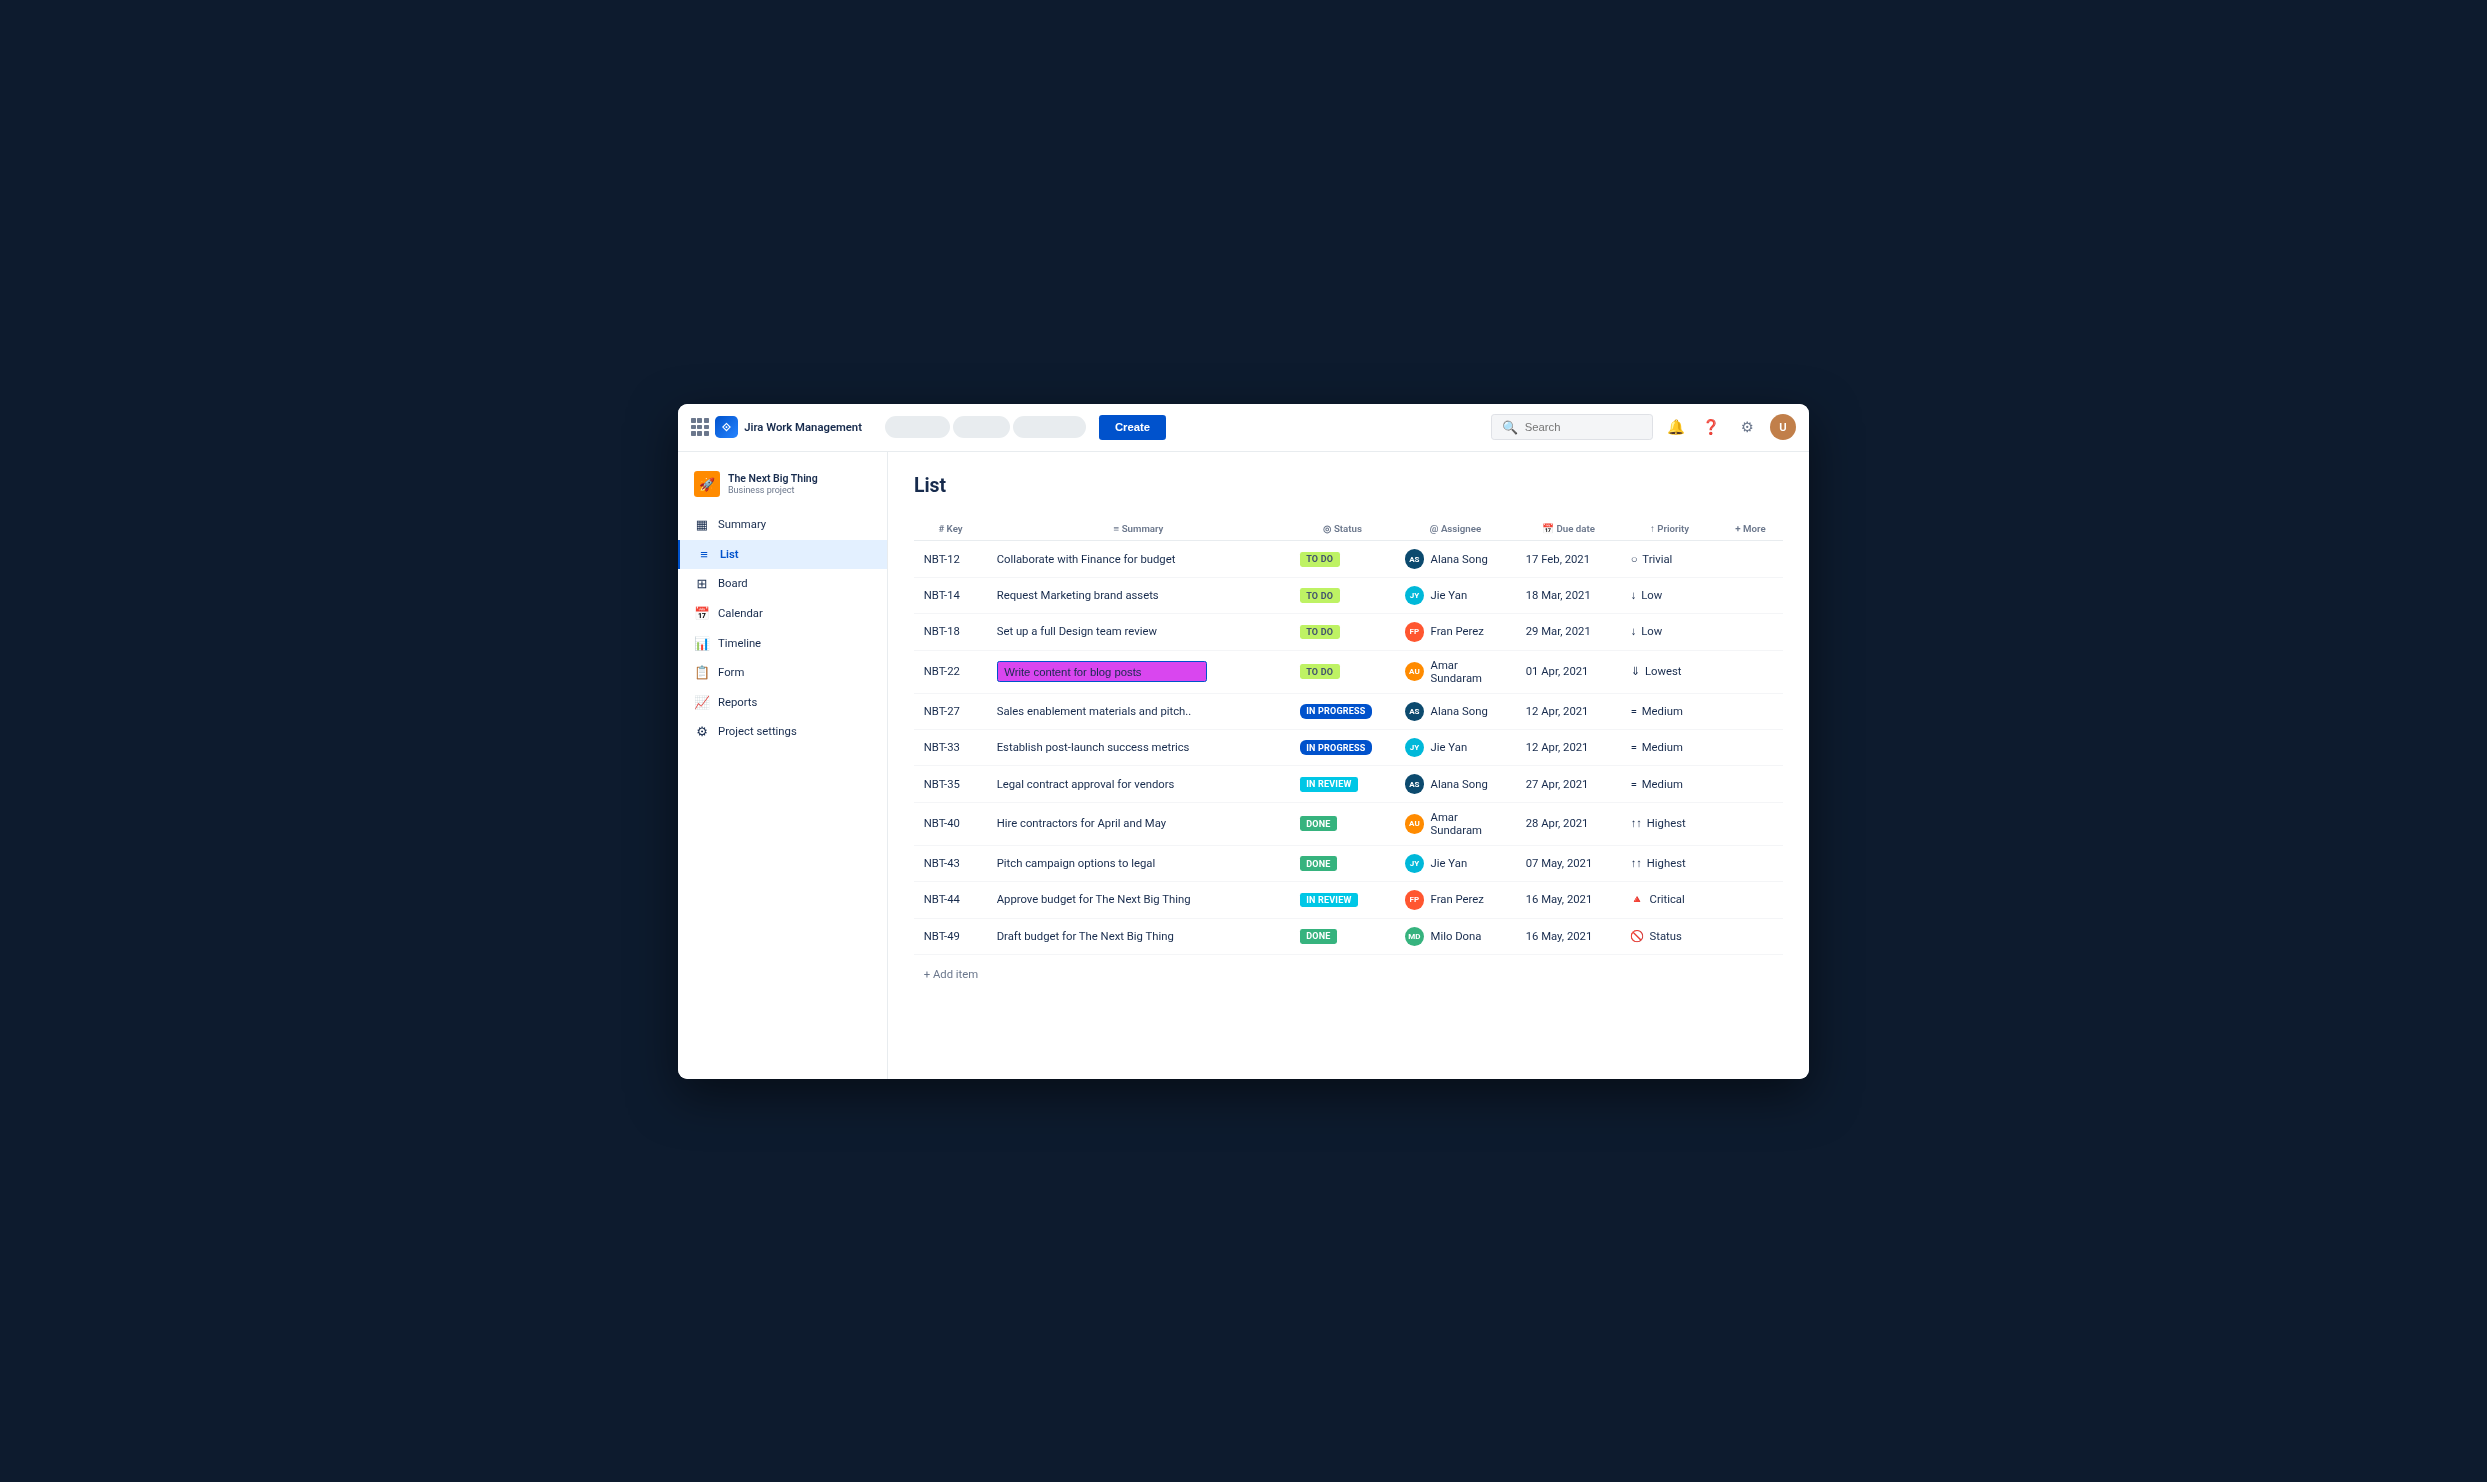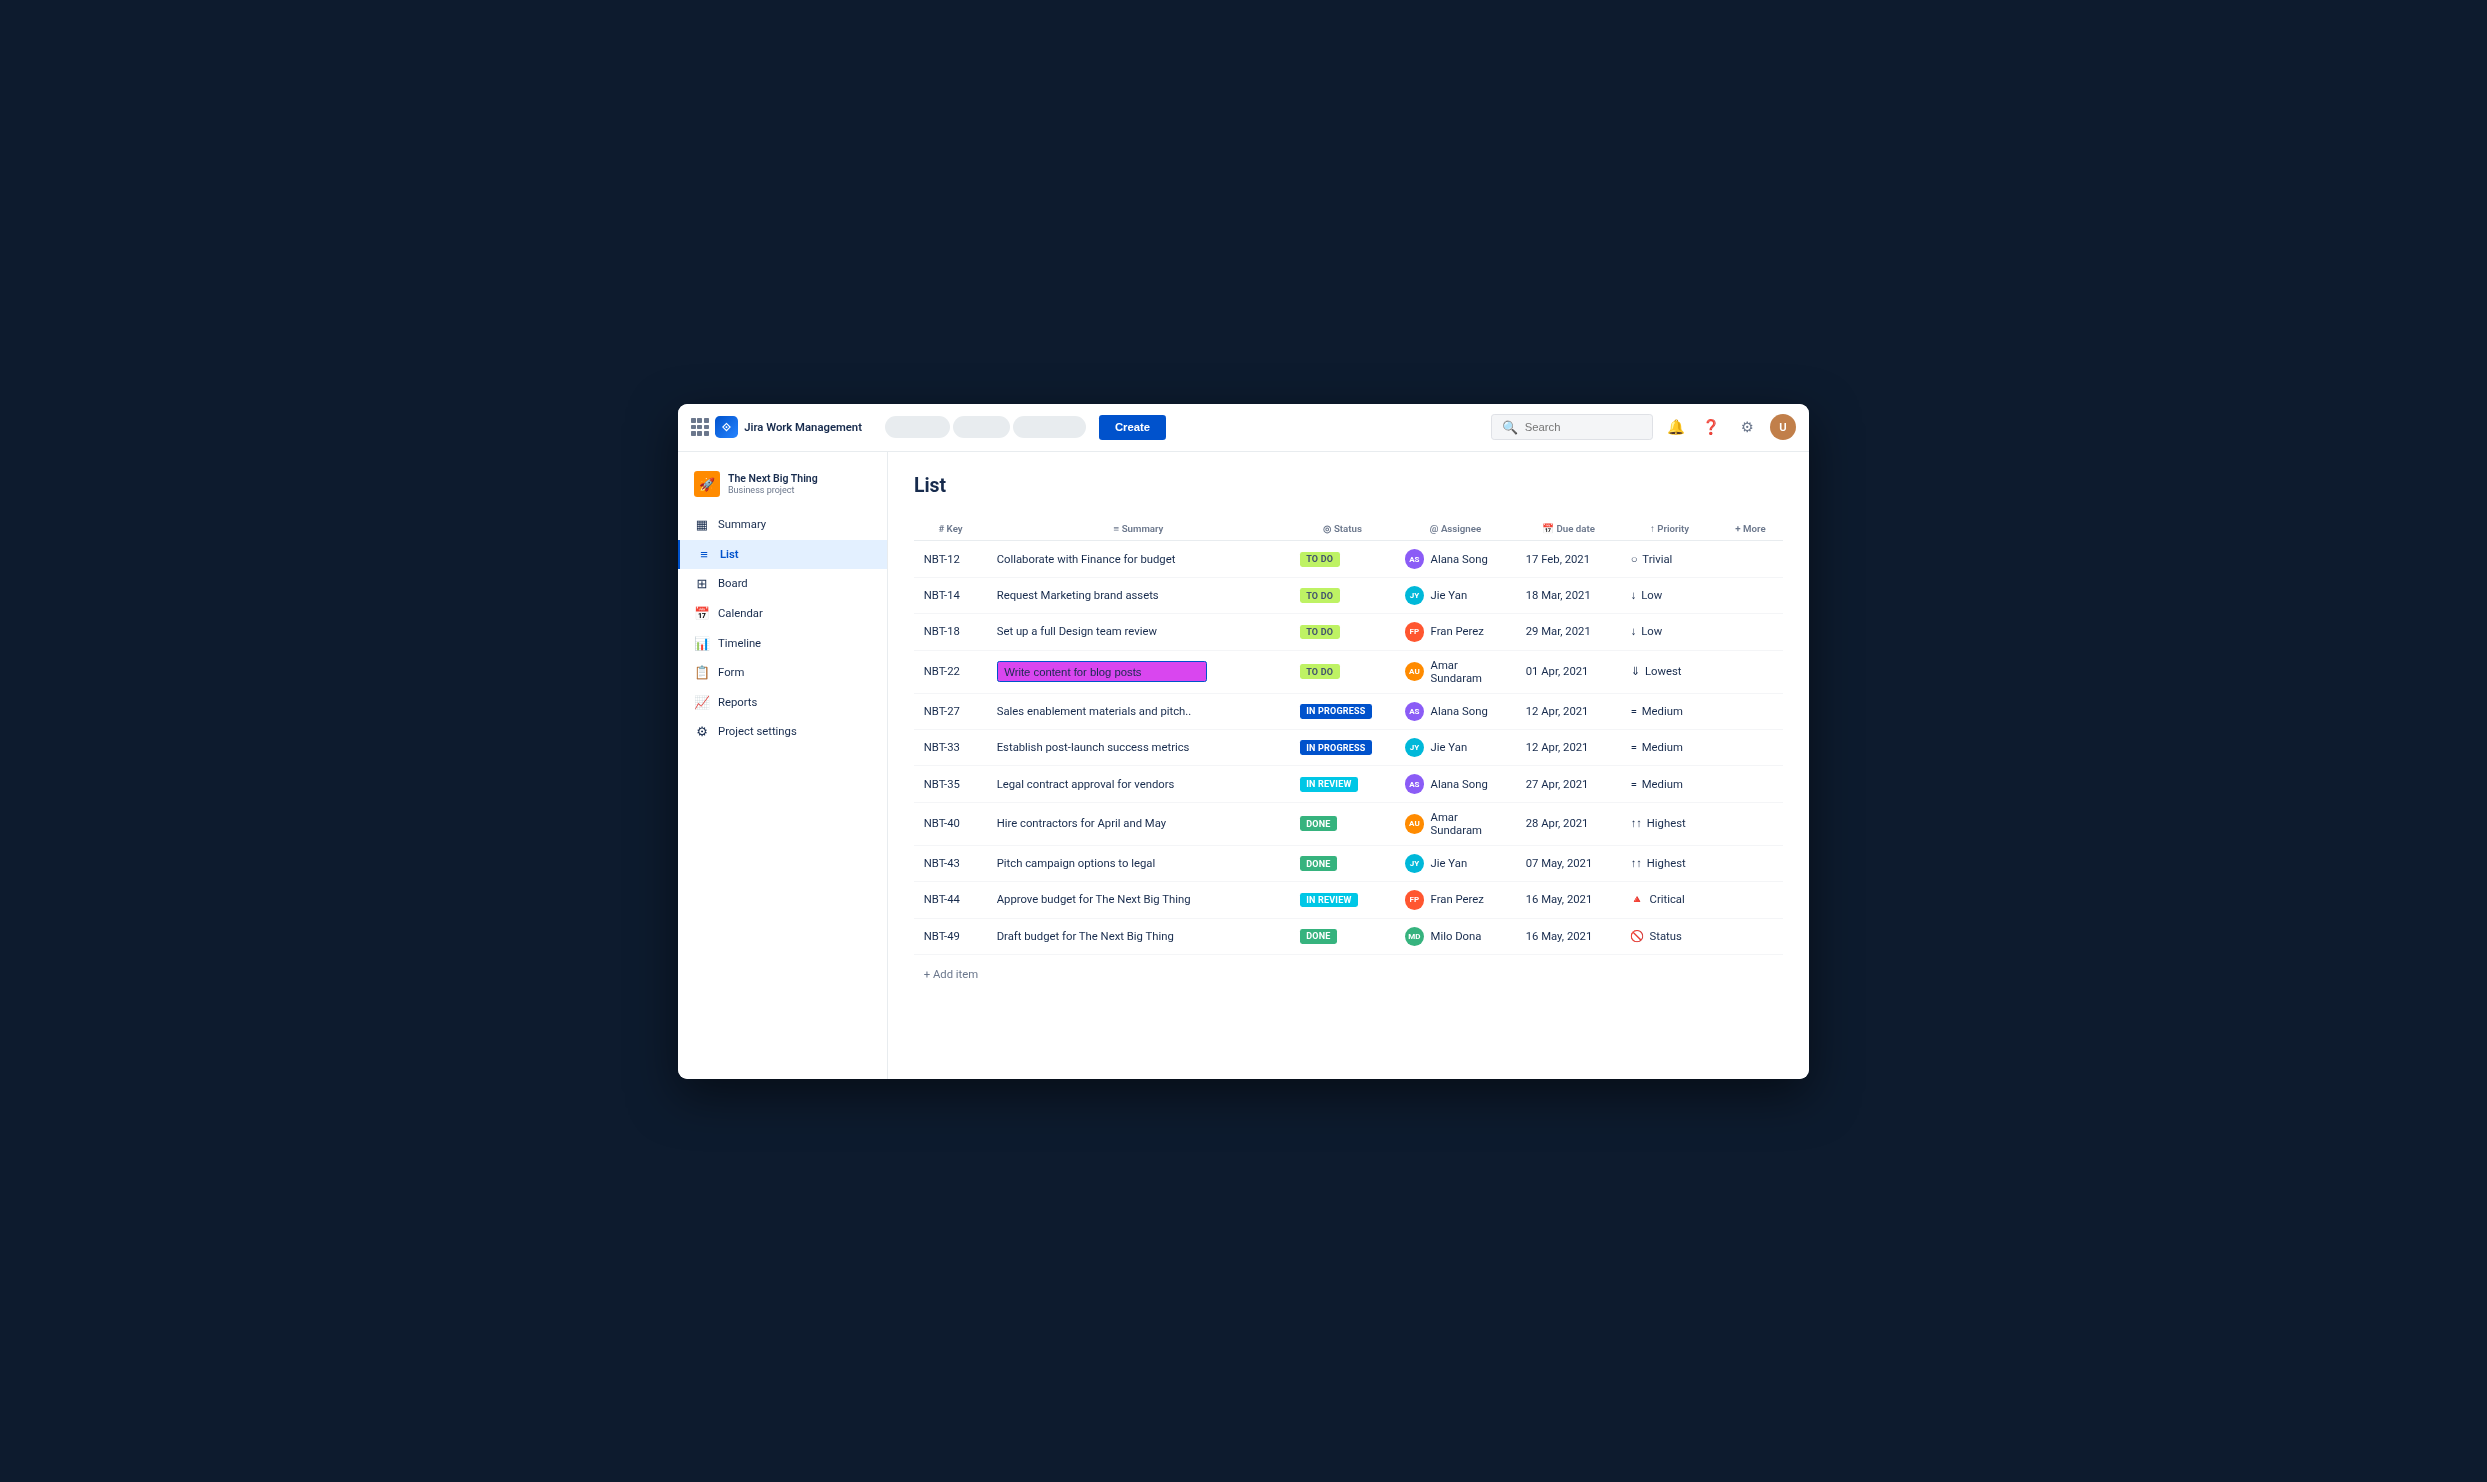--- a/index.html
+++ b/index.html
@@ -316,7 +316,7 @@
       color: white;
       flex-shrink: 0;
     }
-    .av-alana { background: #8b5cf6; }
+    .av-alana { background: #0c4a6e; }
     .av-jie { background: #00b8d9; }
     .av-fran { background: #ff5630; }
     .av-amar { background: #ff8b00; }

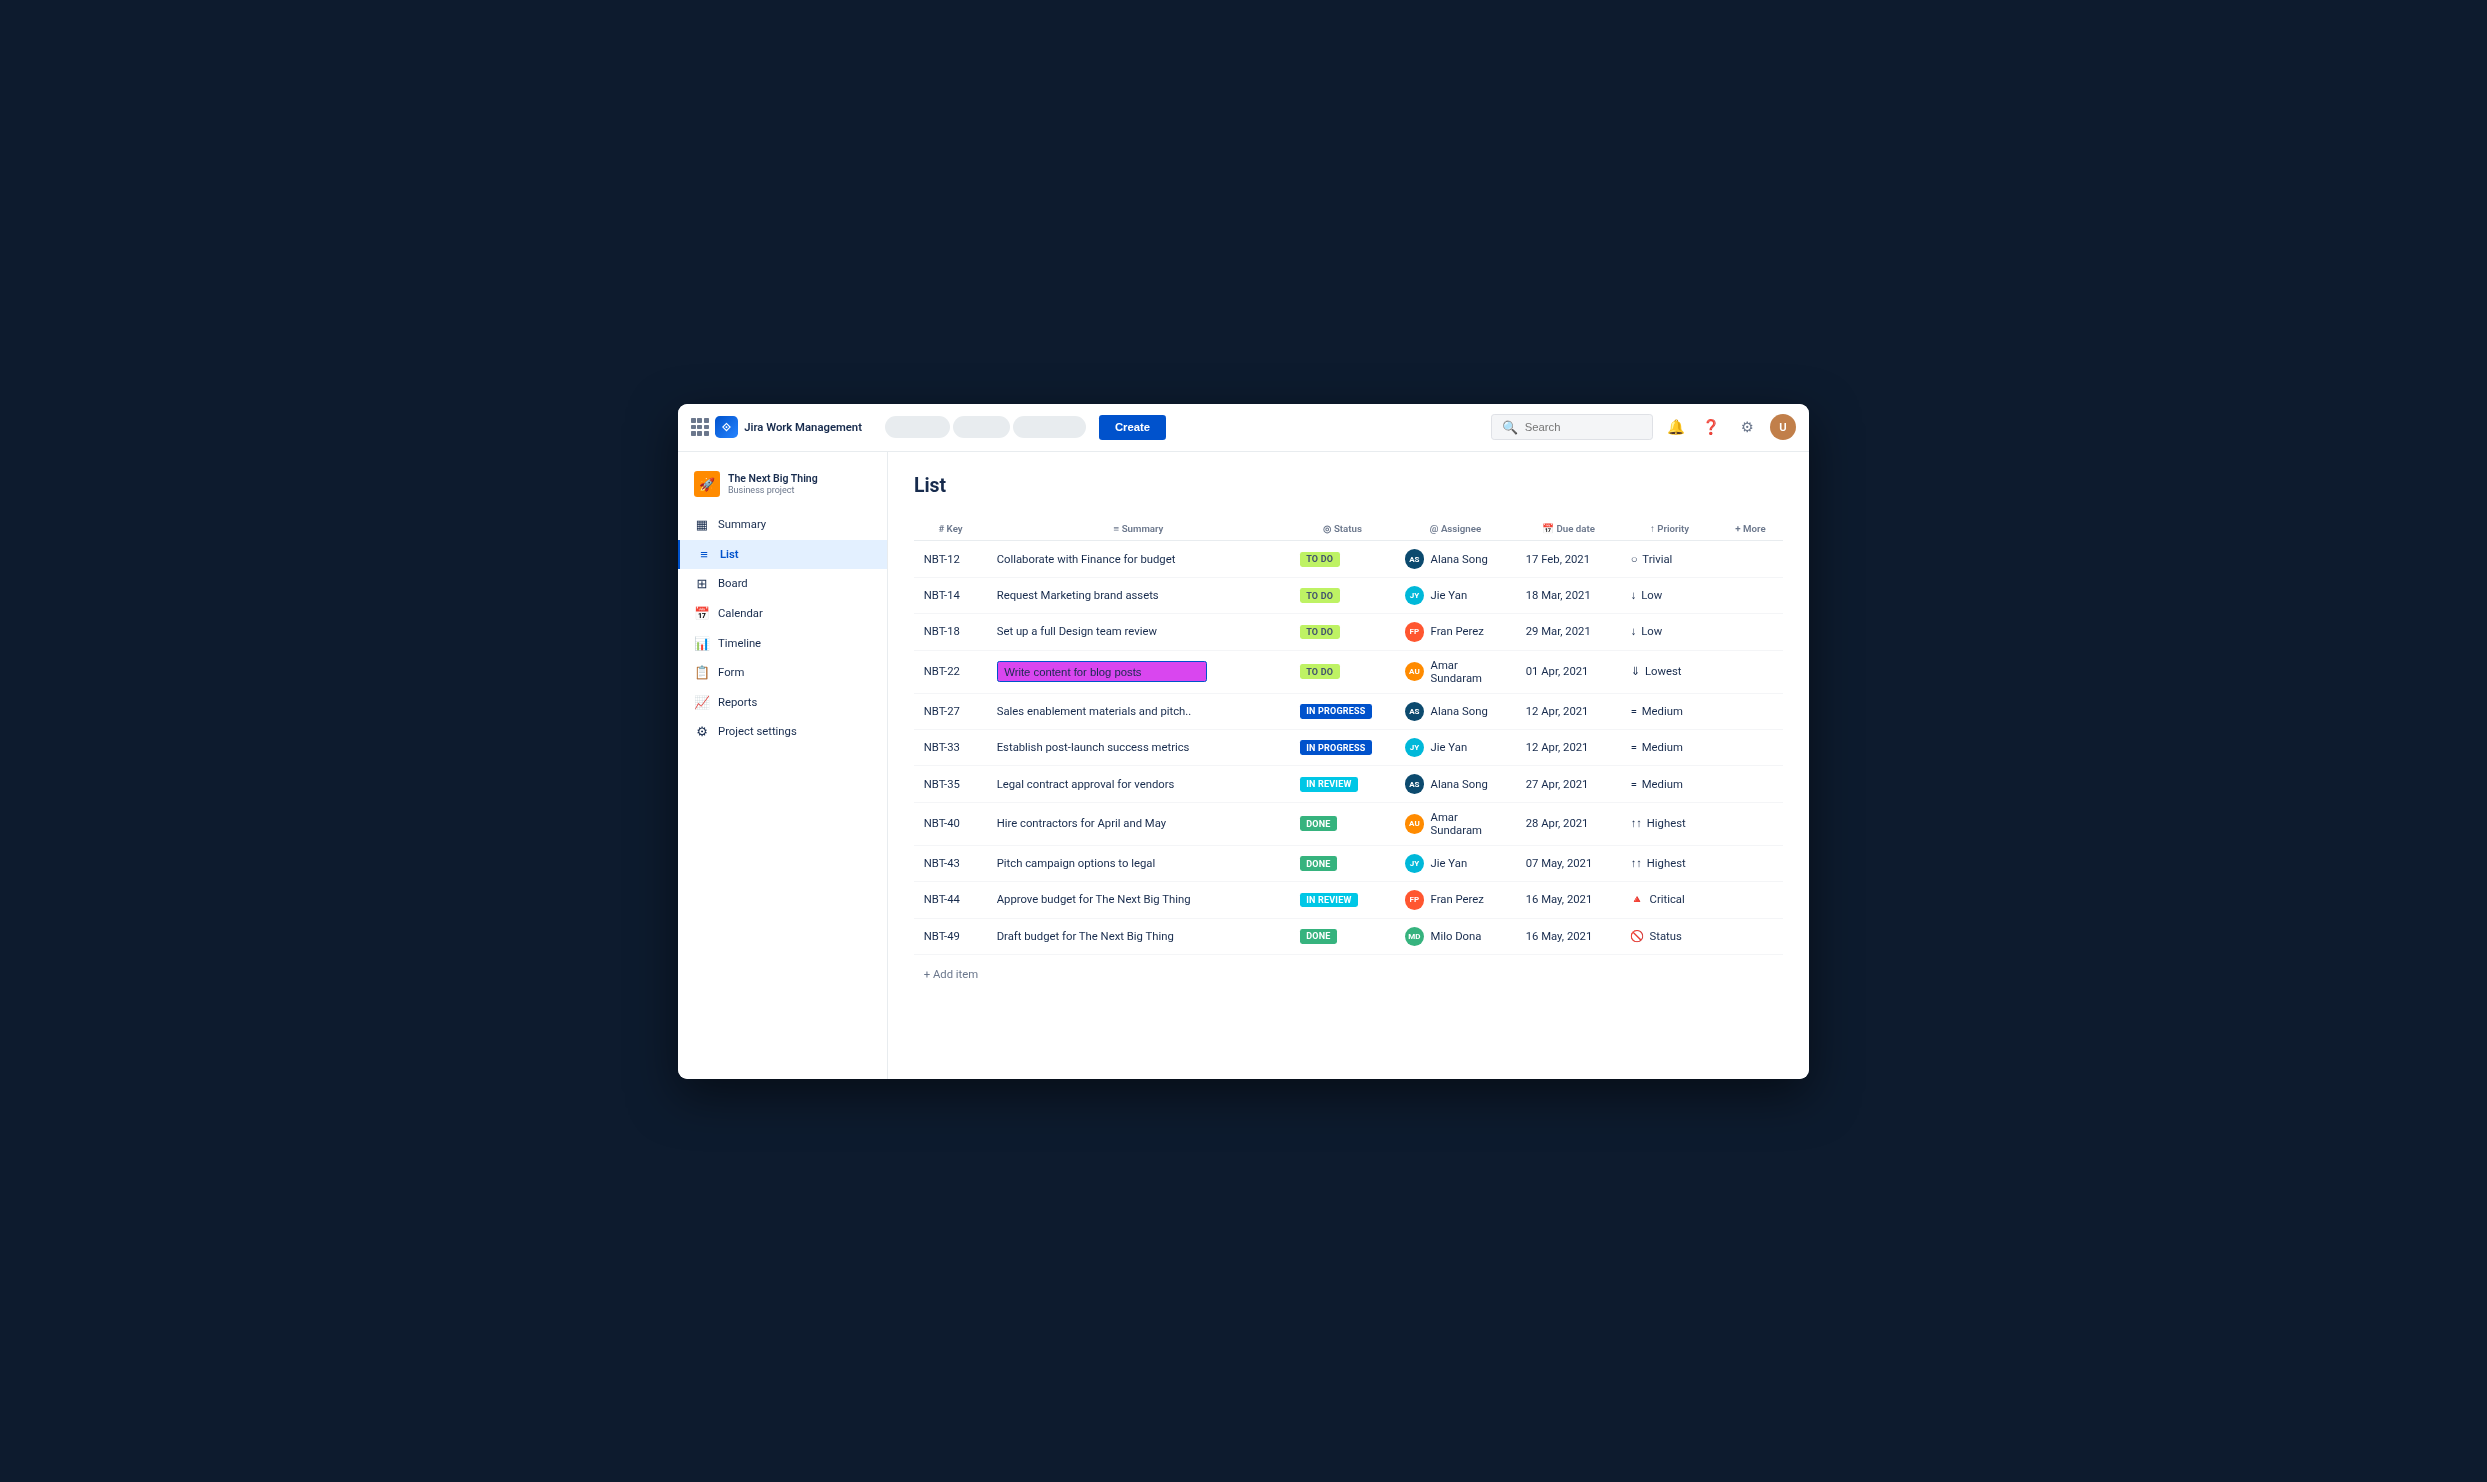--- a/index.html
+++ b/index.html
@@ -290,6 +290,7 @@
     .status-inprogress {
       background: #0052cc;
       color: #fff;
+      border-radius: 6px;
     }
     .status-inreview {
       background: #00c7e6;

